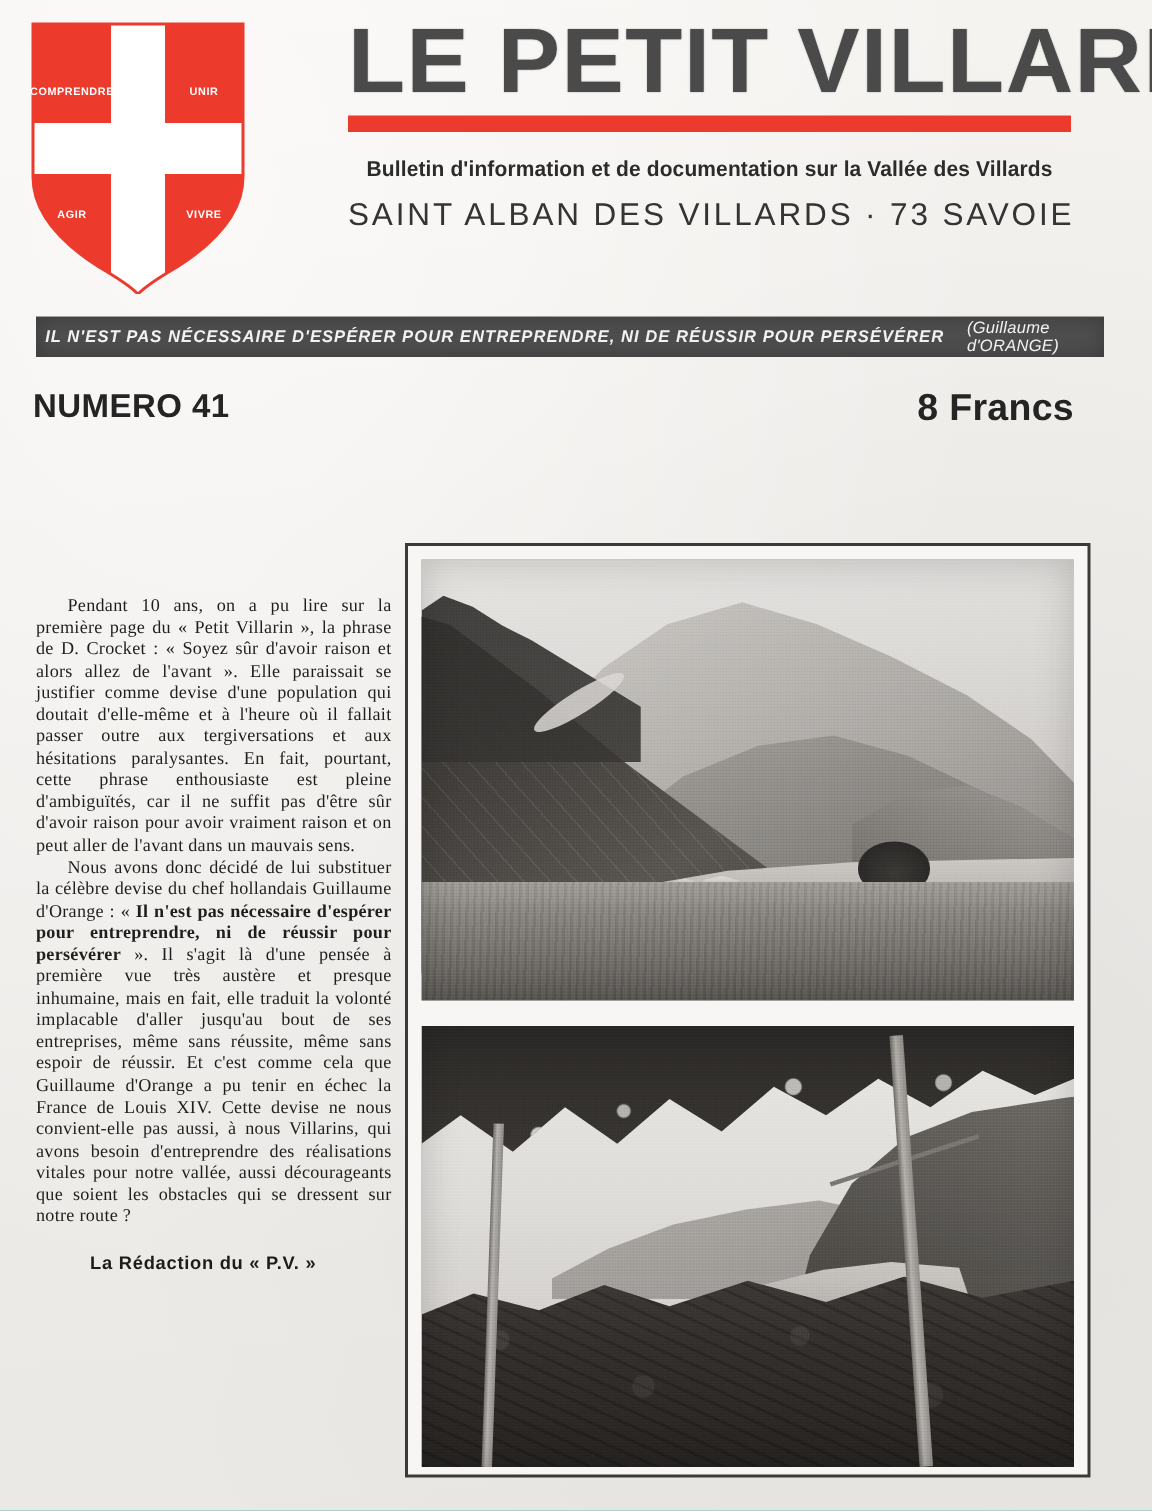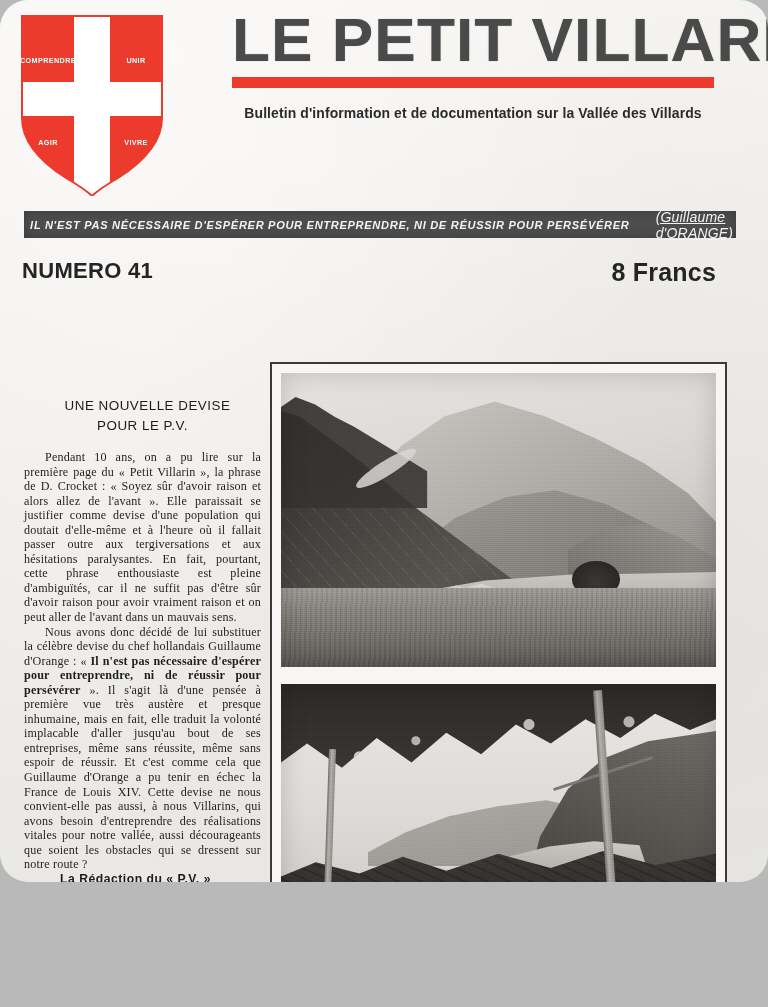--- a/index.html
+++ b/index.html
@@ -11,13 +11,12 @@
   .page {
     position: relative;
     width: 768px;
-    height: 882px;
+    height: 1007px;
     margin: 0 auto;
     background: #5eead4;
     overflow: hidden;
     font-family: "Liberation Sans", sans-serif;
     color: #1d1d1d;
-    border-radius: 28px;
   }
   
   .paper-grain {

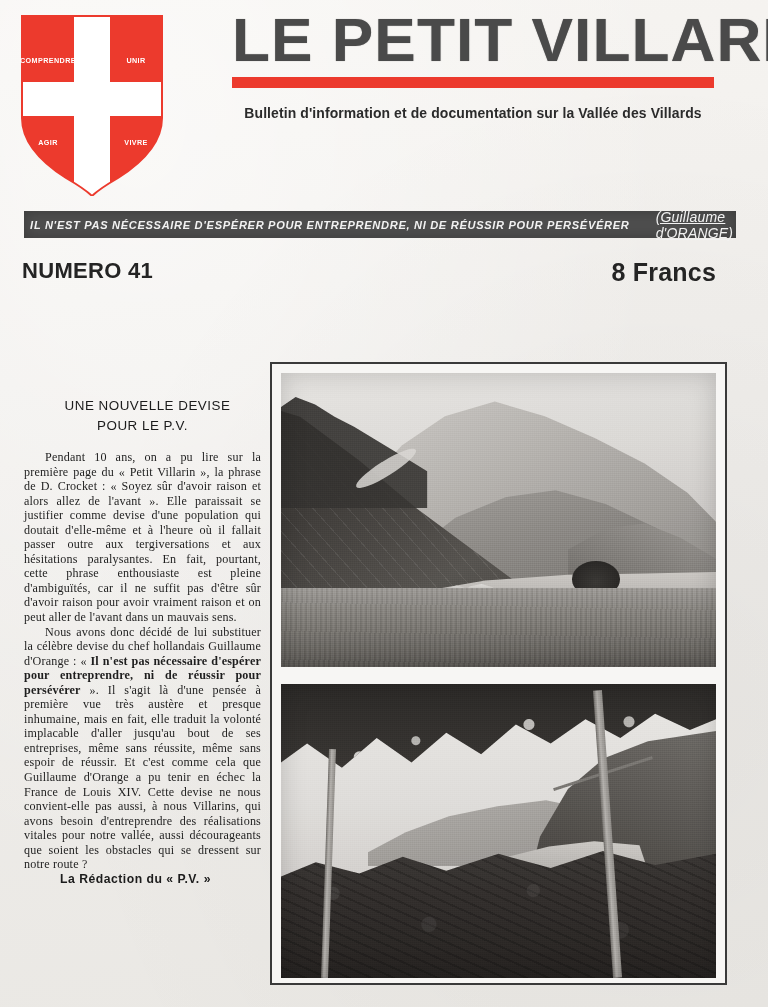--- a/index.html
+++ b/index.html
@@ -474,6 +474,7 @@
       <h1 class="paper-title">LE PETIT VILLARIN</h1>
       <div class="title-rule"></div>
       <div class="subtitle">Bulletin d'information et de documentation sur la Vallée des Villards</div>
+      <div class="town-line l2">SAINT ALBAN DES VILLARDS · 73 SAVOIE</div>
     </div>
 
     <div class="motto-bar">

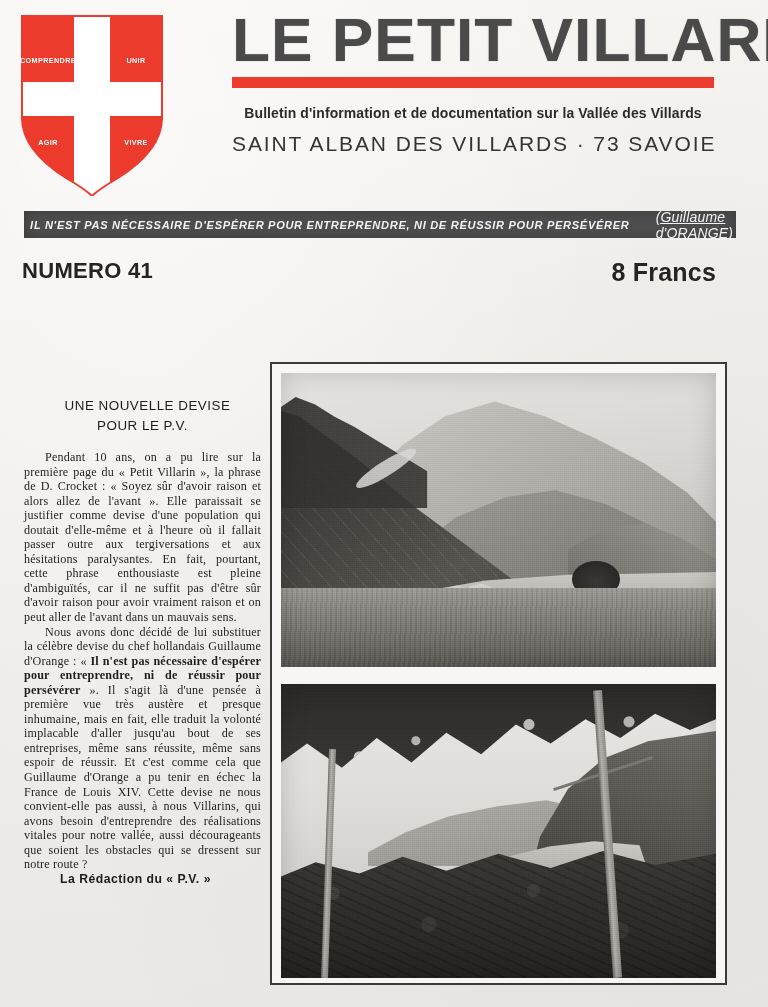--- a/index.html
+++ b/index.html
@@ -131,10 +131,9 @@
   .motto-author {
     font-style: italic;
     font-weight: 400;
-    font-size: 14px;
+    font-size: 11px;
     letter-spacing: 0.2px;
-    margin-left: 20px;
-    text-decoration: underline;
+    margin-left: 9px;
   }
 
   

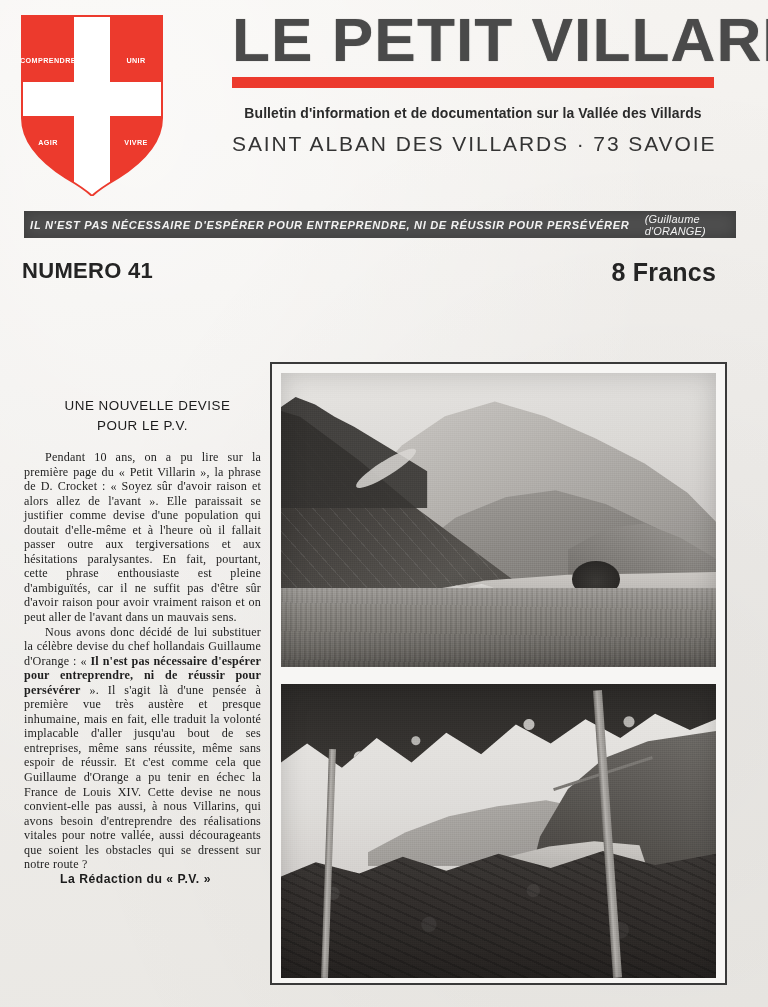--- a/index.html
+++ b/index.html
@@ -490,10 +490,6 @@
   </div>
 
   <div class="article">
-    <div class="article-title">
-      <span class="l1">UNE NOUVELLE DEVISE</span>
-      <span class="l2">POUR LE P.V.</span>
-    </div>
 
     <p>Pendant 10 ans, on a pu lire sur la première page du « Petit Villarin », la phrase de D. Crocket : « Soyez sûr d'avoir raison et alors allez de l'avant ». Elle paraissait se justifier comme devise d'une population qui doutait d'elle-même et à l'heure où il fallait passer outre aux tergiversations et aux hésitations paralysantes. En fait, pourtant, cette phrase enthousiaste est pleine d'ambiguïtés, car il ne suffit pas d'être sûr d'avoir raison pour avoir vraiment raison et on peut aller de l'avant dans un mauvais sens.</p>
 

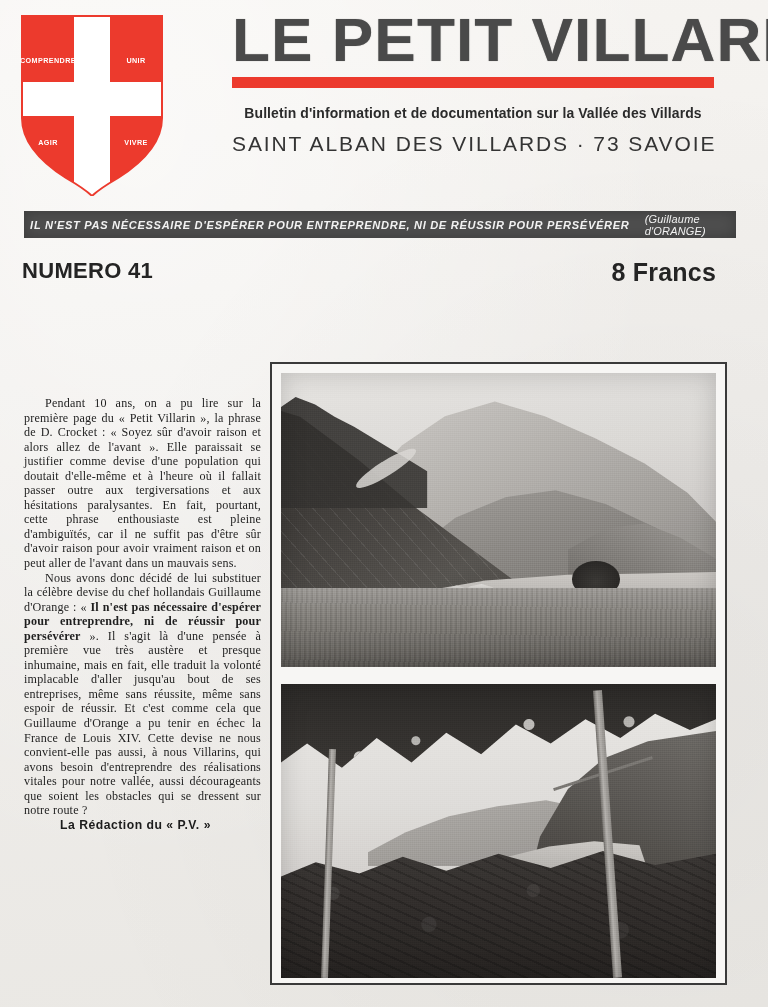--- a/index.html
+++ b/index.html
@@ -199,6 +199,7 @@
   .article p + p { margin-top: 0; }
   .article b { font-weight: 700; }
   .signature {
+    margin-top: 17px;
     text-align: center;
     font-family: "Liberation Sans", sans-serif;
     font-weight: 700;

